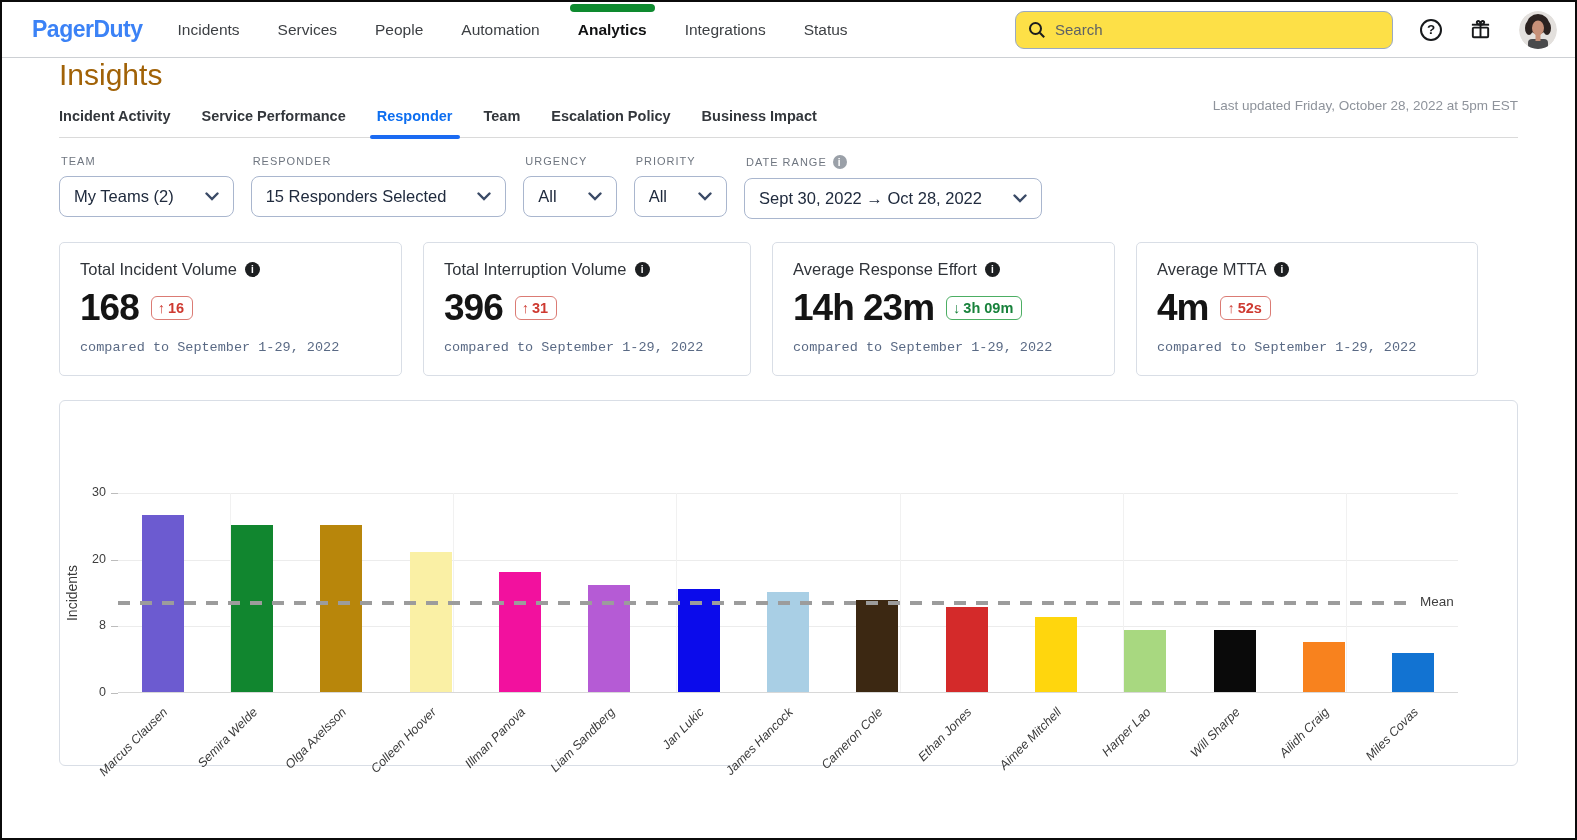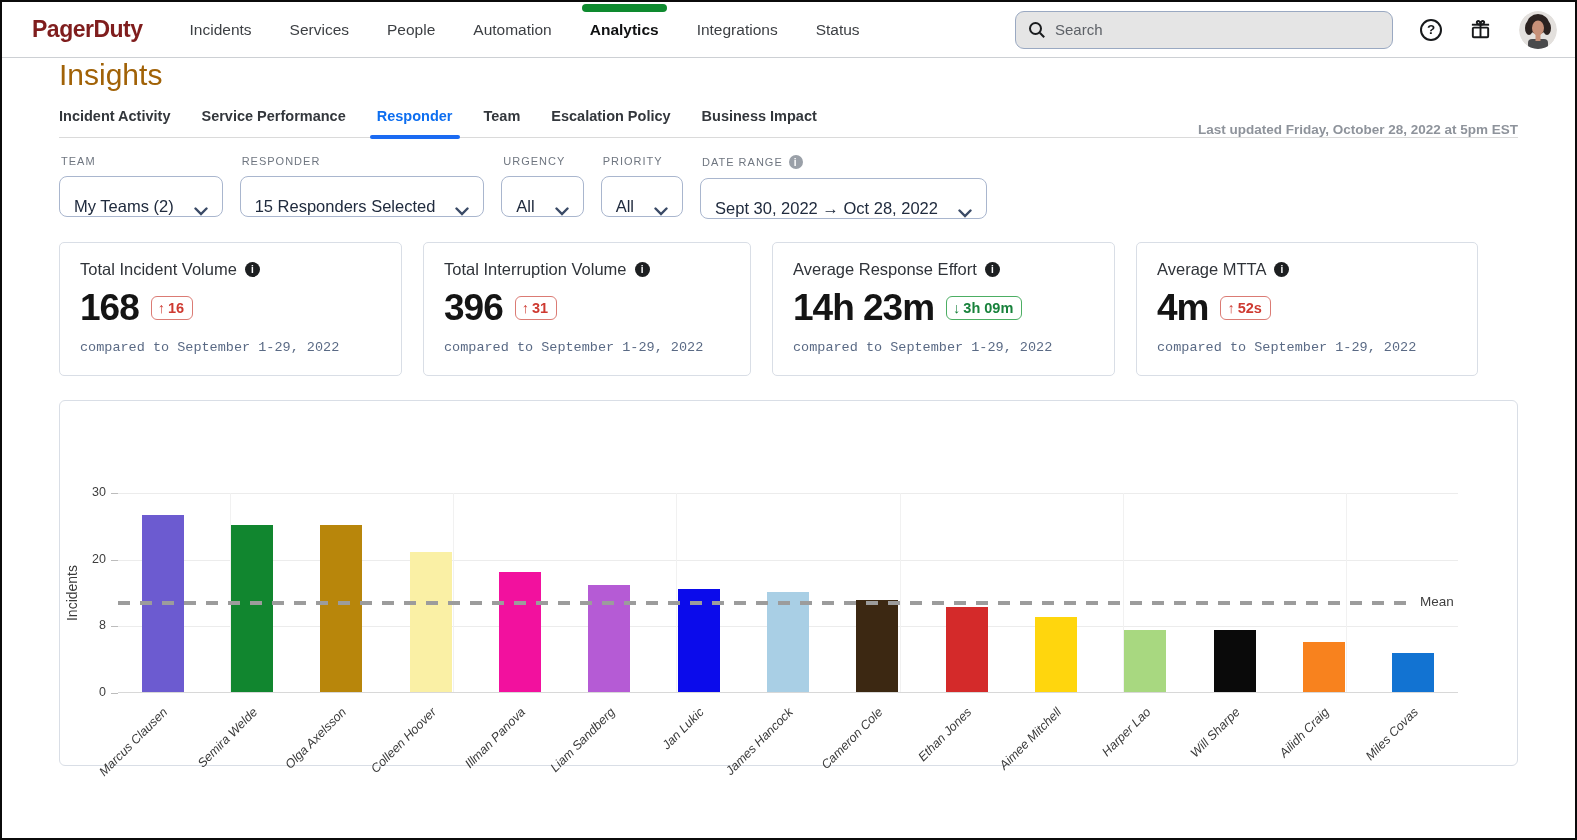--- a/index.html
+++ b/index.html
@@ -16,7 +16,7 @@
     height: 56px; display: flex; align-items: center;
     padding: 0 18px 0 30px; border-bottom: 1px solid #cdd0d4; background: #fff;
   }
-  .brand { font-size: 23px; font-weight: 800; letter-spacing: -0.5px; color: #7f1d1d; margin-right: 28px; cursor: pointer; }
+  .brand { font-size: 23px; font-weight: 800; letter-spacing: -0.5px; color: #3b82f6; margin-right: 16px; cursor: pointer; }
   .nav-items { display: flex; height: 56px; }
   .nav-item {
     padding: 0 19px; display: flex; align-items: center; font-size: 15.5px;

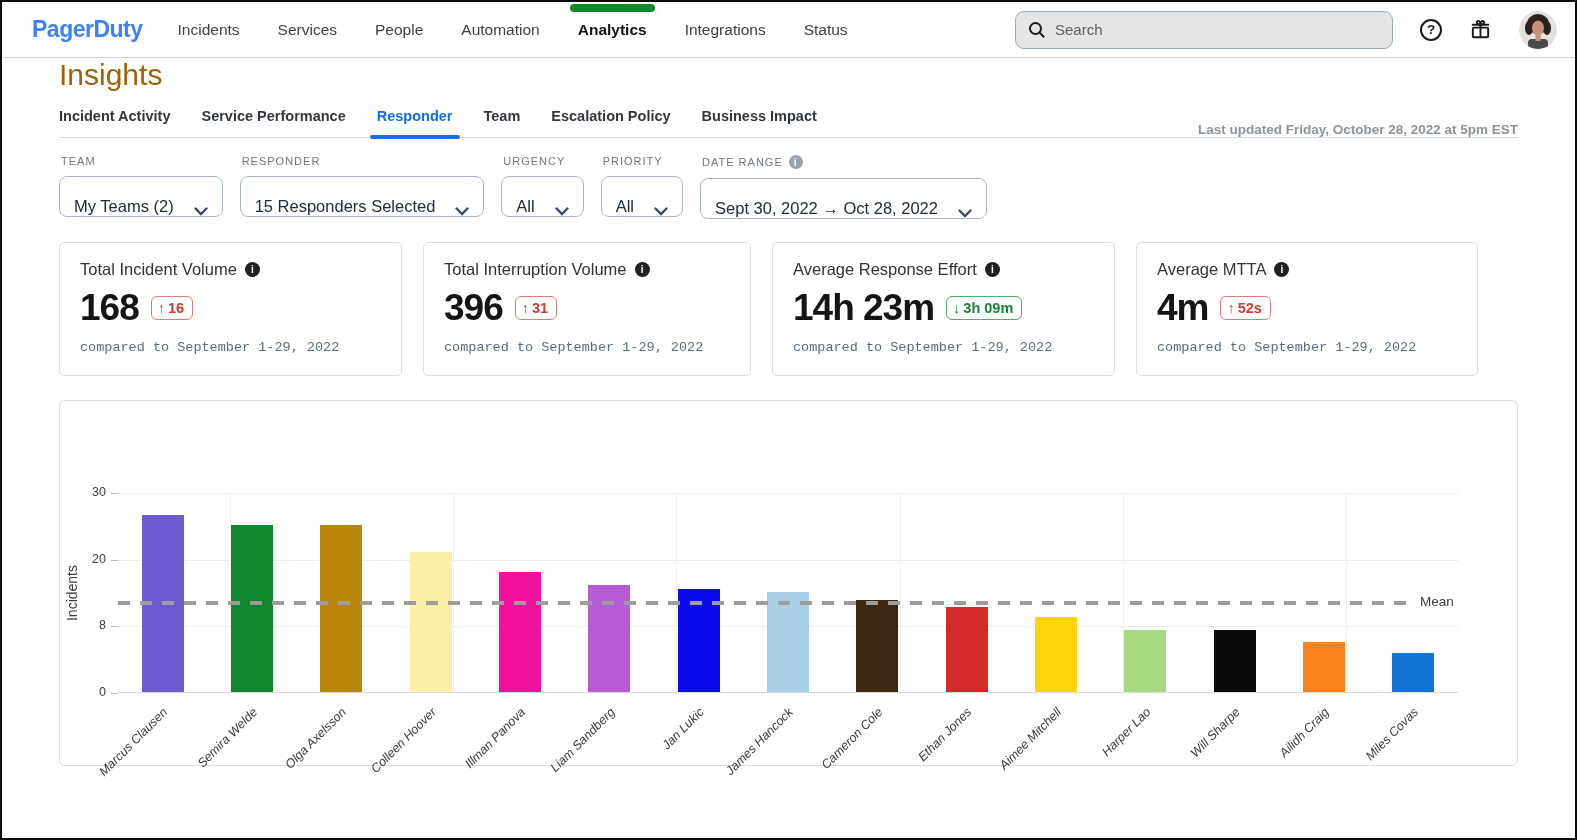--- a/index.html
+++ b/index.html
@@ -30,7 +30,7 @@
   .nav-right { margin-left: auto; display: flex; align-items: center; gap: 27px; }
   .searchbox {
     width: 378px; height: 38px; border: 1.5px solid #9AA9C2; border-radius: 9px;
-    display: flex; align-items: center; padding: 0 12px; gap: 9px; background: #e5e5e5;
+    display: flex; align-items: center; padding: 0 12px; gap: 9px; background: #fde047;
   }
   .searchbox input { border: none; outline: none; flex: 1; font-size: 15px; color: #333; font-family: inherit; background: transparent; }
   .searchbox input::placeholder { color: #5d6167; }

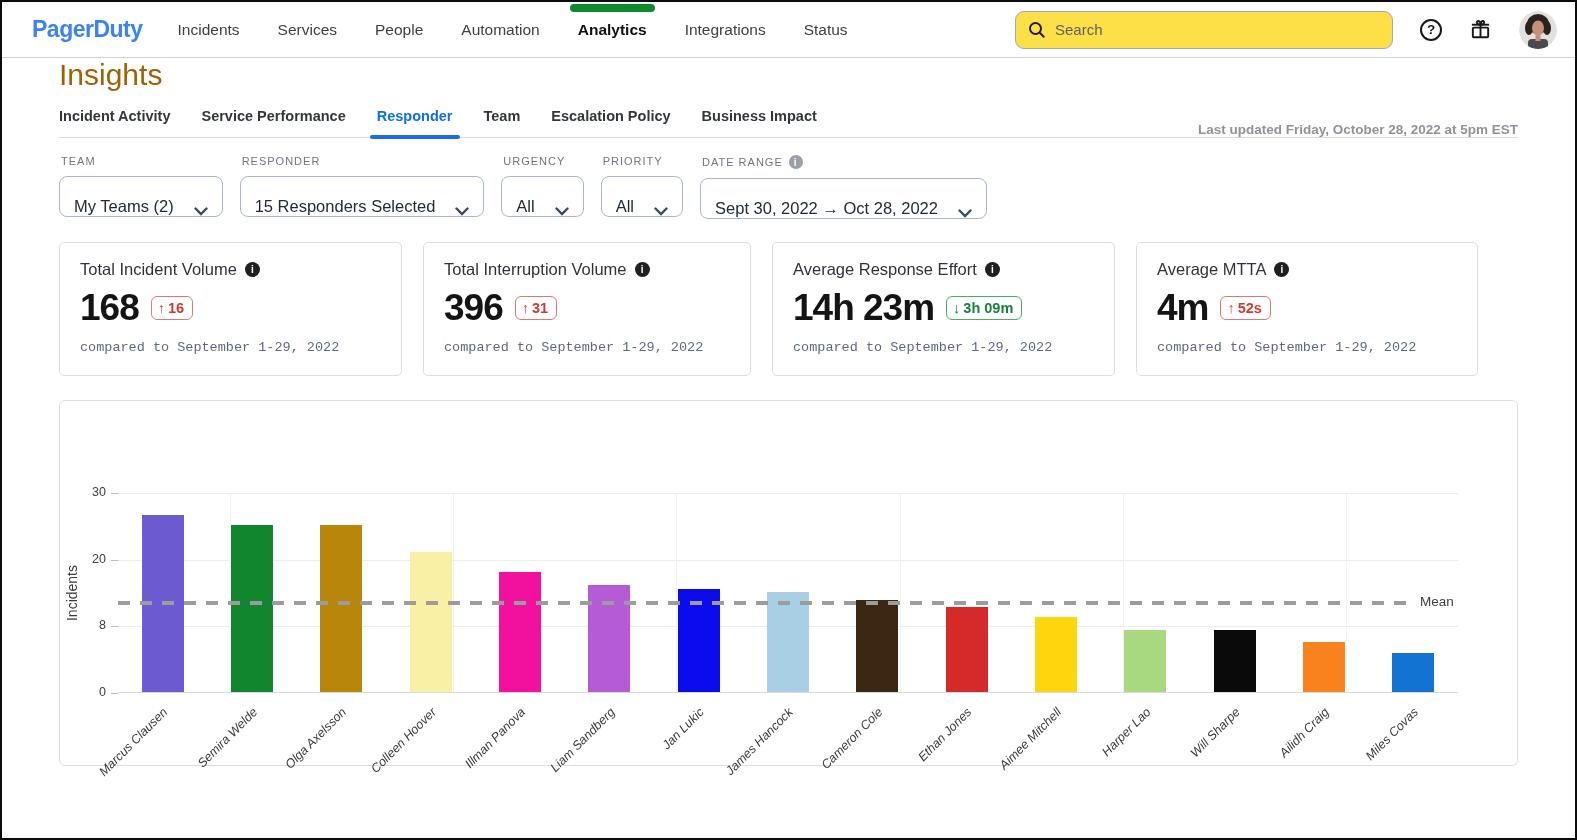--- a/index.html
+++ b/index.html
@@ -54,7 +54,7 @@
     content: ''; position: absolute; left: -7px; right: -7px; bottom: -15px;
     height: 4px; border-radius: 3px; background: #1B6BF2;
   }
-  .last-updated { position: absolute; right: 0; bottom: 0; font-size: 13.5px; color: #8e939b; font-weight: 700; }
+  .last-updated { position: absolute; right: 0; bottom: 24px; font-size: 13.5px; color: #8e939b; font-weight: 400; }
   
   .filters { margin-top: 17px; display: flex; gap: 17px; }
   .filter-group { display: flex; flex-direction: column; }

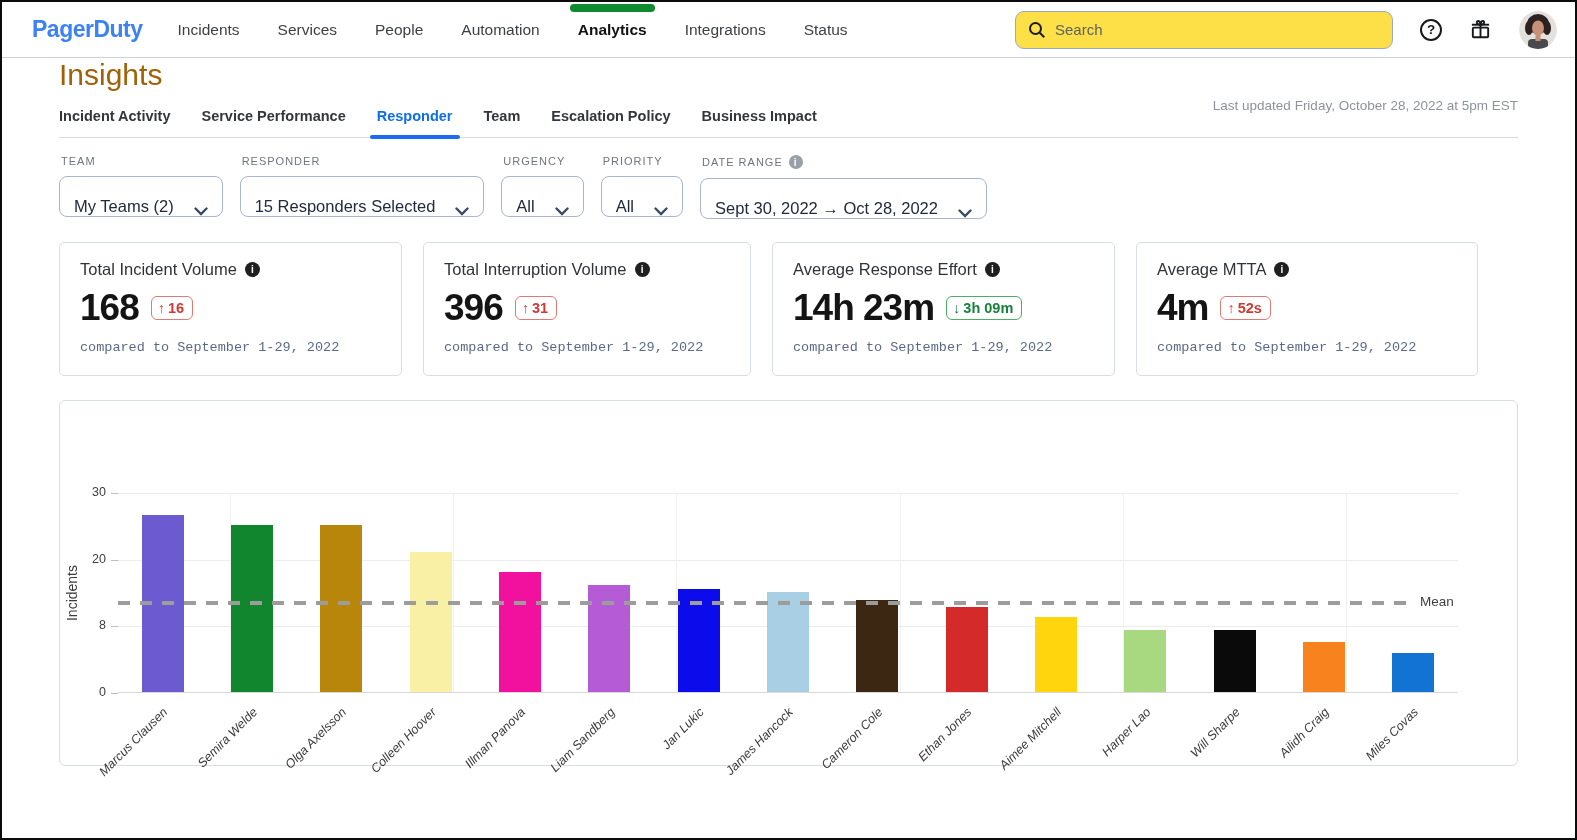--- a/index.html
+++ b/index.html
@@ -64,7 +64,7 @@
   }
   .filter-btn {
     height: 41px; border: 1px solid #A9B6CE; border-radius: 8px; background: #fff;
-    display: flex; align-items: flex-end; gap: 20px; padding: 0 14px;
+    display: flex; align-items: center; gap: 31px; padding: 0 14px;
     font-size: 16.5px; color: #202B3E; cursor: pointer; font-family: inherit; white-space: nowrap;
   }
   .chev { flex: none; }

